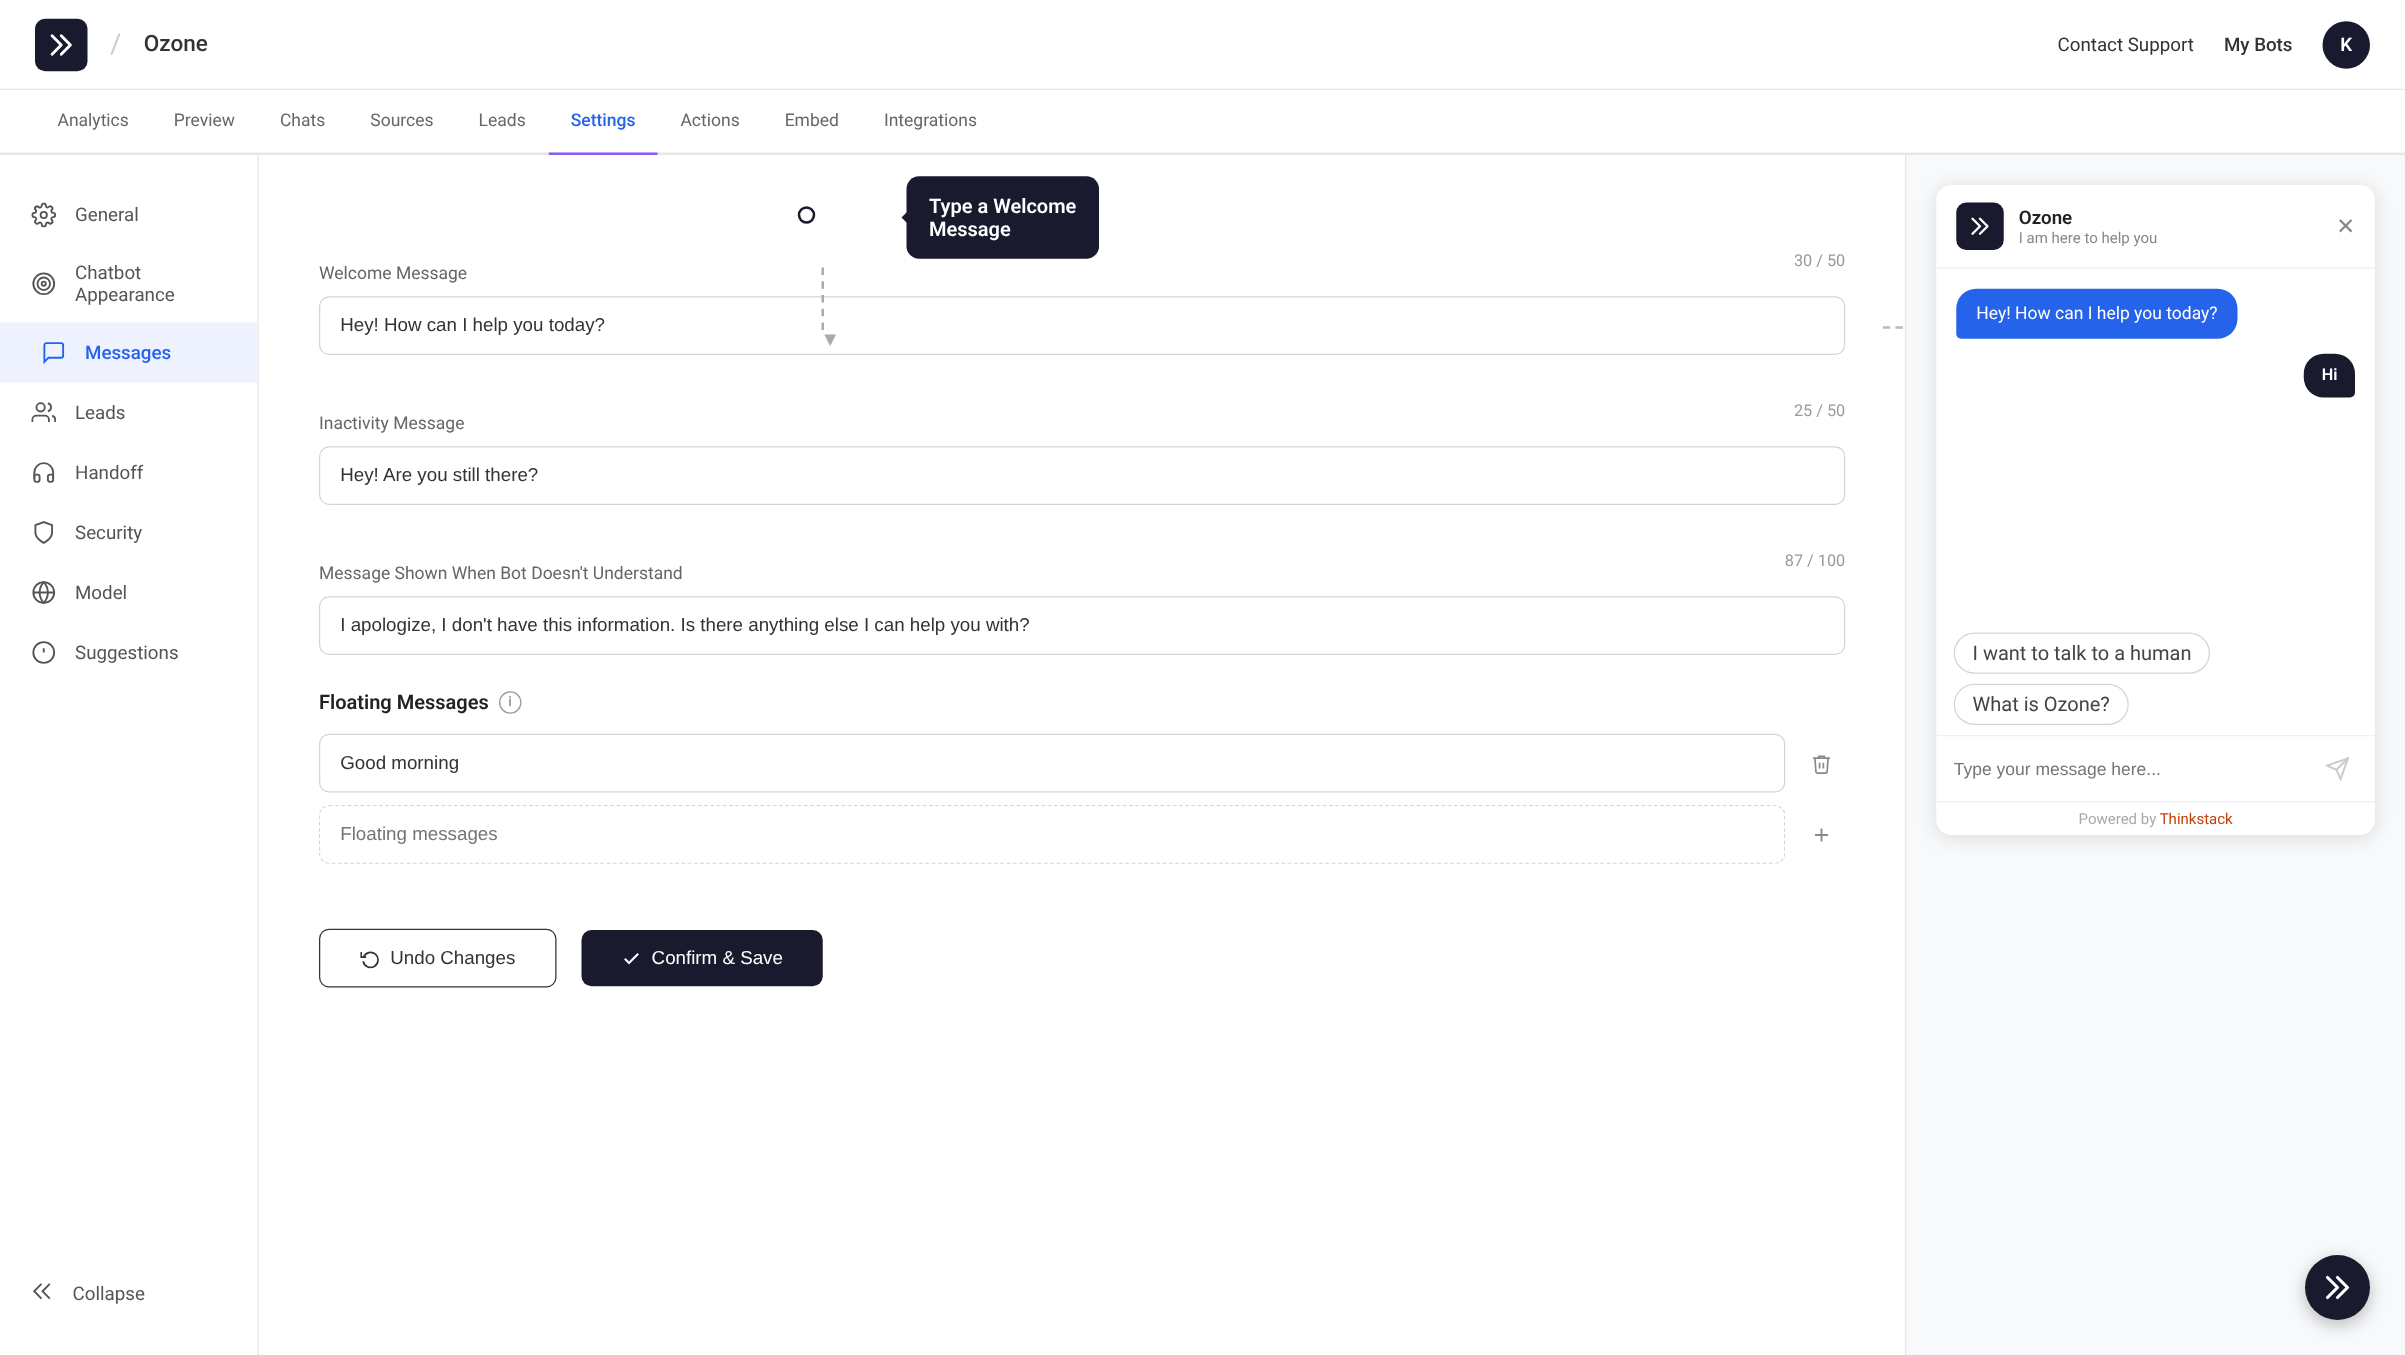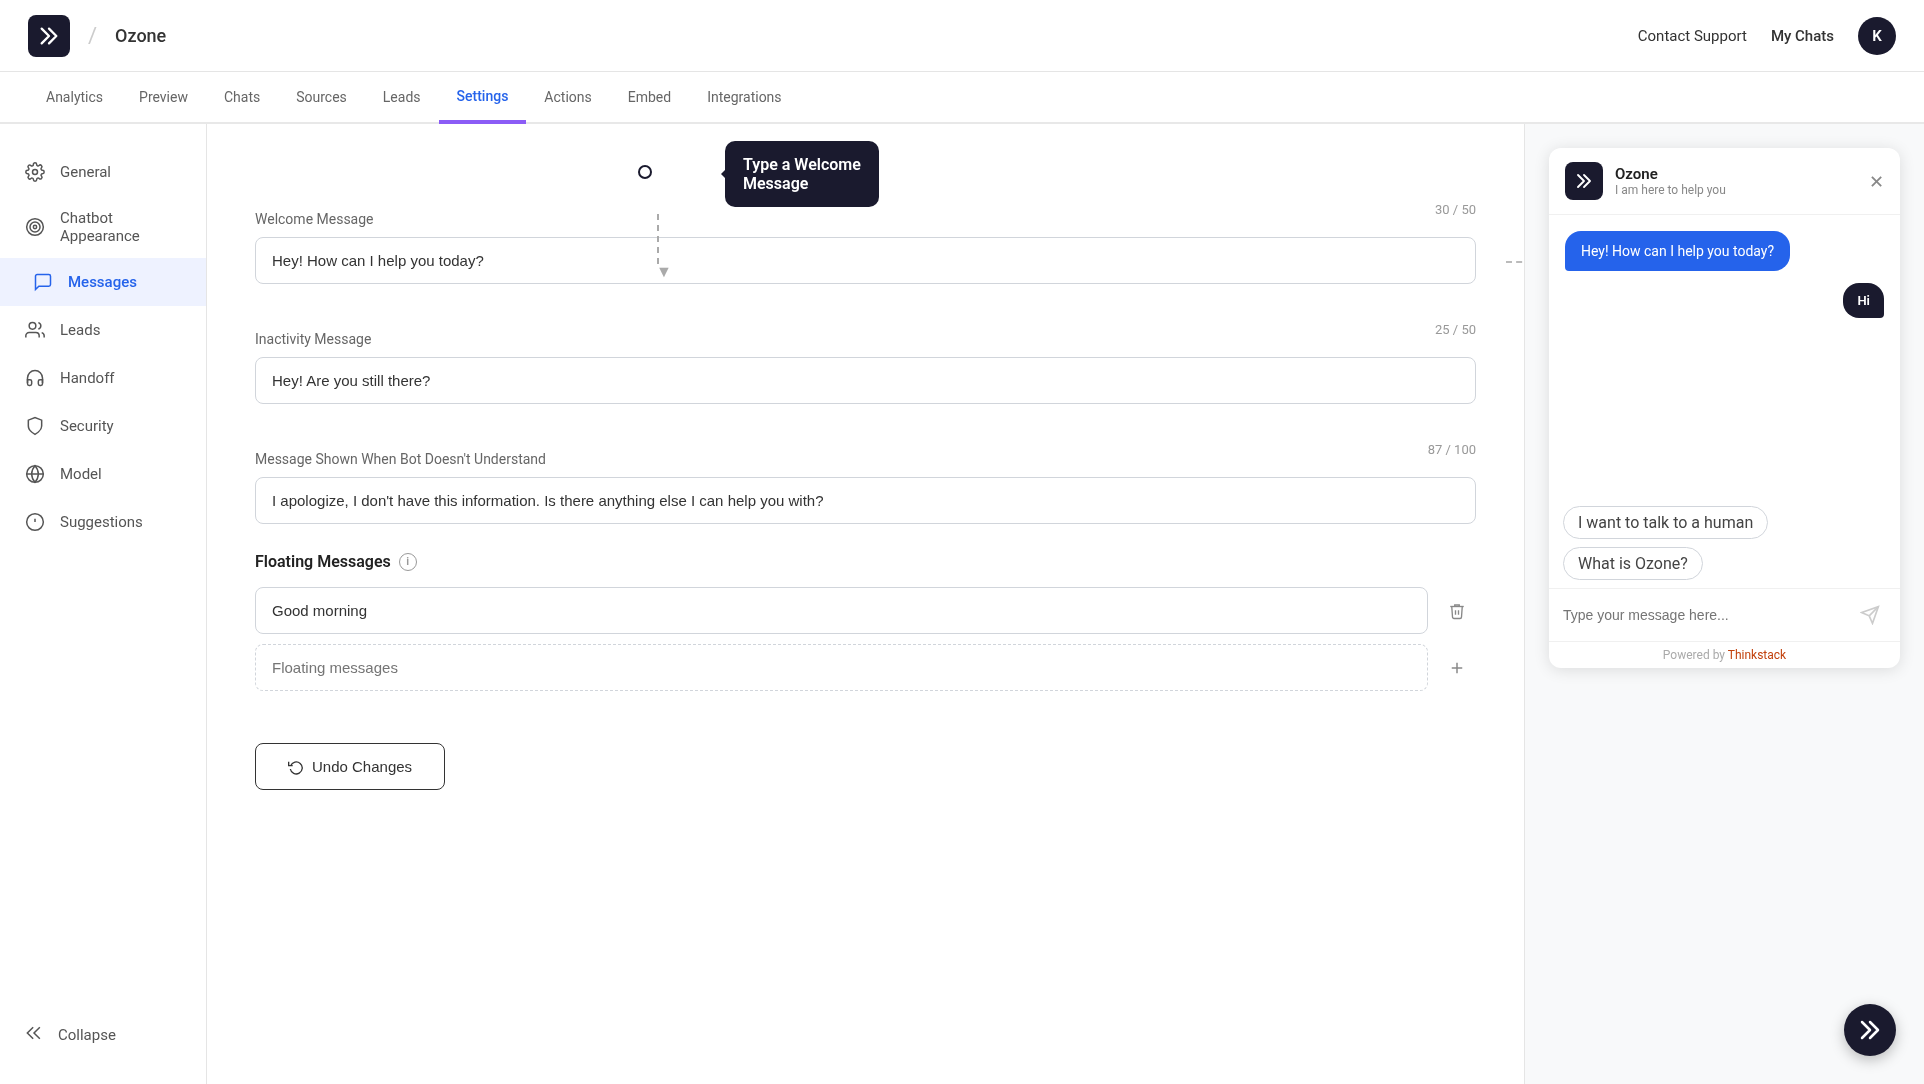--- a/index.html
+++ b/index.html
@@ -94,7 +94,7 @@
   </div>
   <div class="header-right">
     <span class="contact-support">Contact Support</span>
-    <span class="my-bots">My Chats</span>
+    <span class="my-bots">My Bots</span>
     <div class="avatar">K</div>
   </div>
 </div>

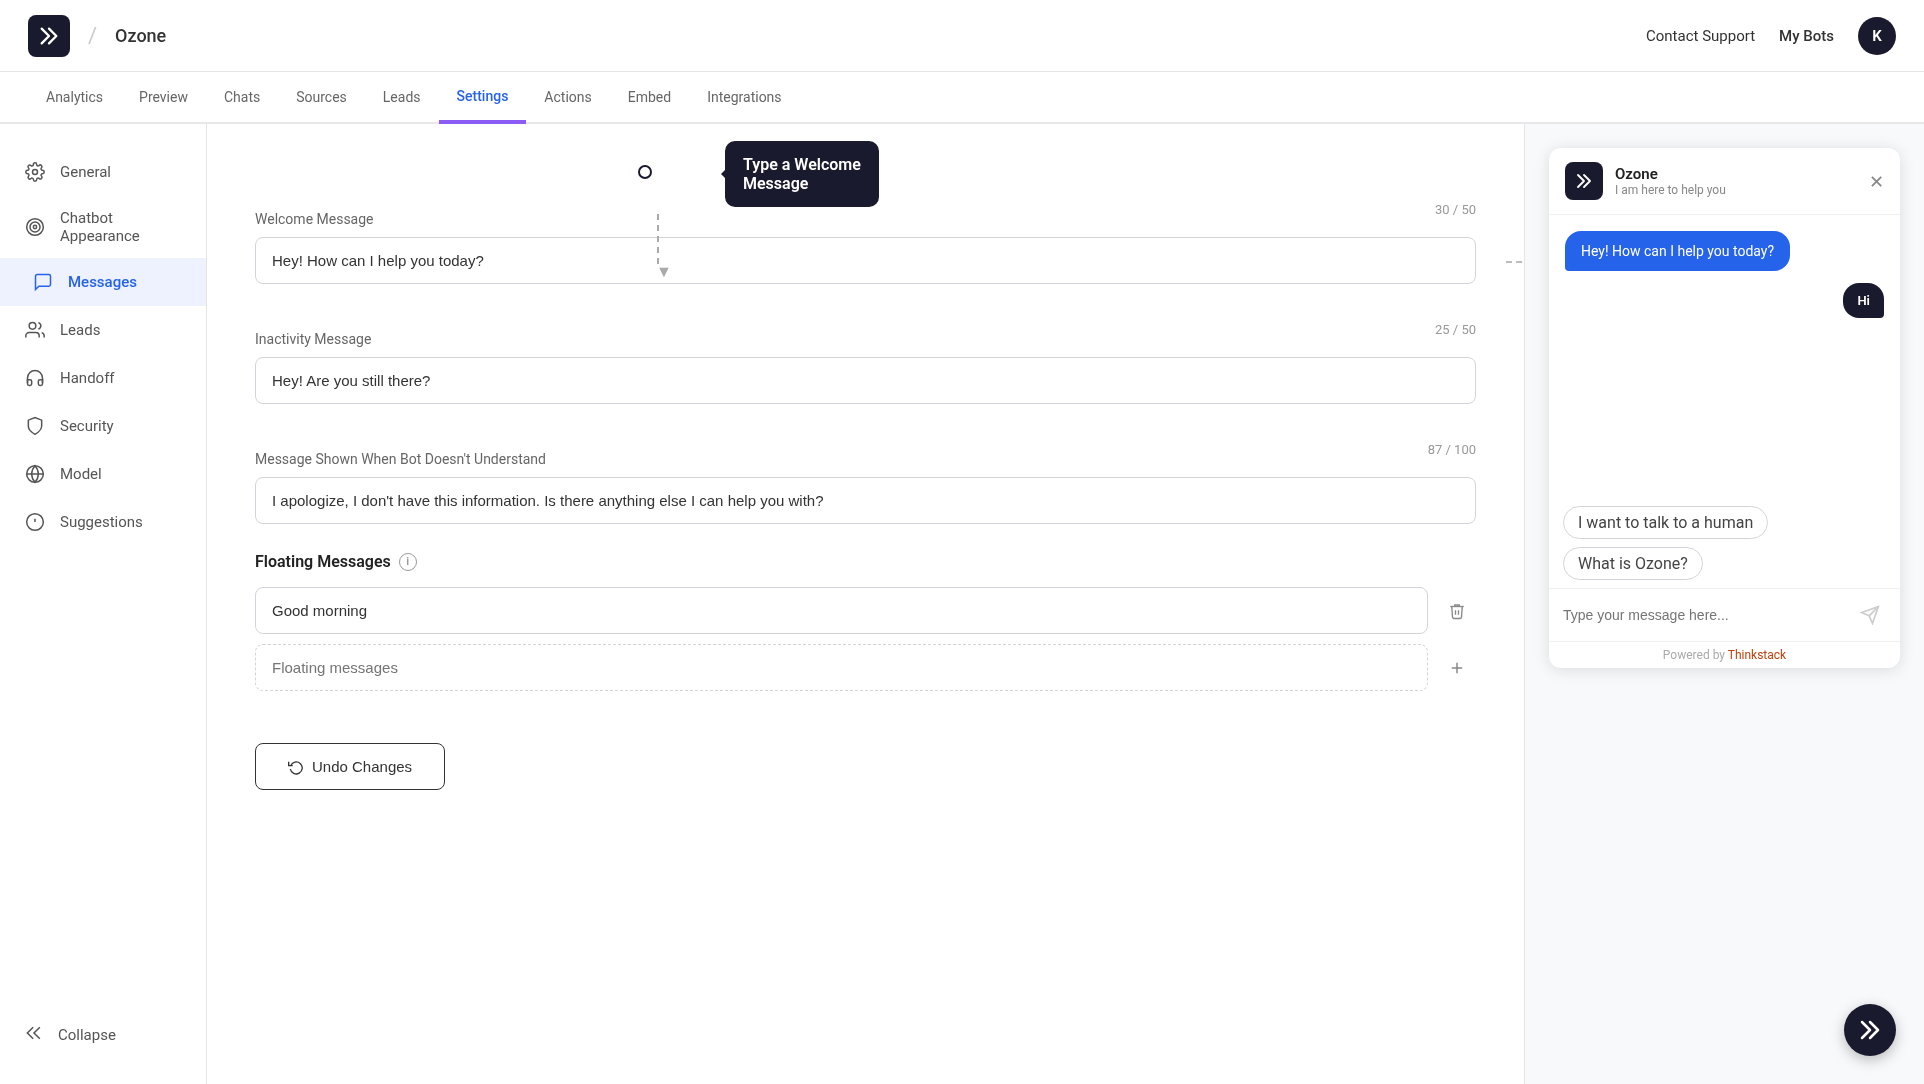--- a/index.html
+++ b/index.html
@@ -19,7 +19,7 @@
     
     .tabs { display: flex; align-items: center; gap: 0; background: #fff; padding: 0 28px; border-bottom: 2px solid #e8e8e8; height: 52px; }
     .tab { padding: 0 18px; height: 52px; display: flex; align-items: center; font-size: 14px; color: #666; cursor: pointer; border-bottom: 2px solid transparent; margin-bottom: -2px; }
-    .tab.active { color: #2563eb; border-bottom: 4px solid #8b5cf6; font-weight: 500; }
+    .tab.active { color: #2563eb; border-bottom: 2px solid #8b5cf6; font-weight: 500; }
 
     
     .main { display: flex; height: calc(1084px - 72px - 52px); }

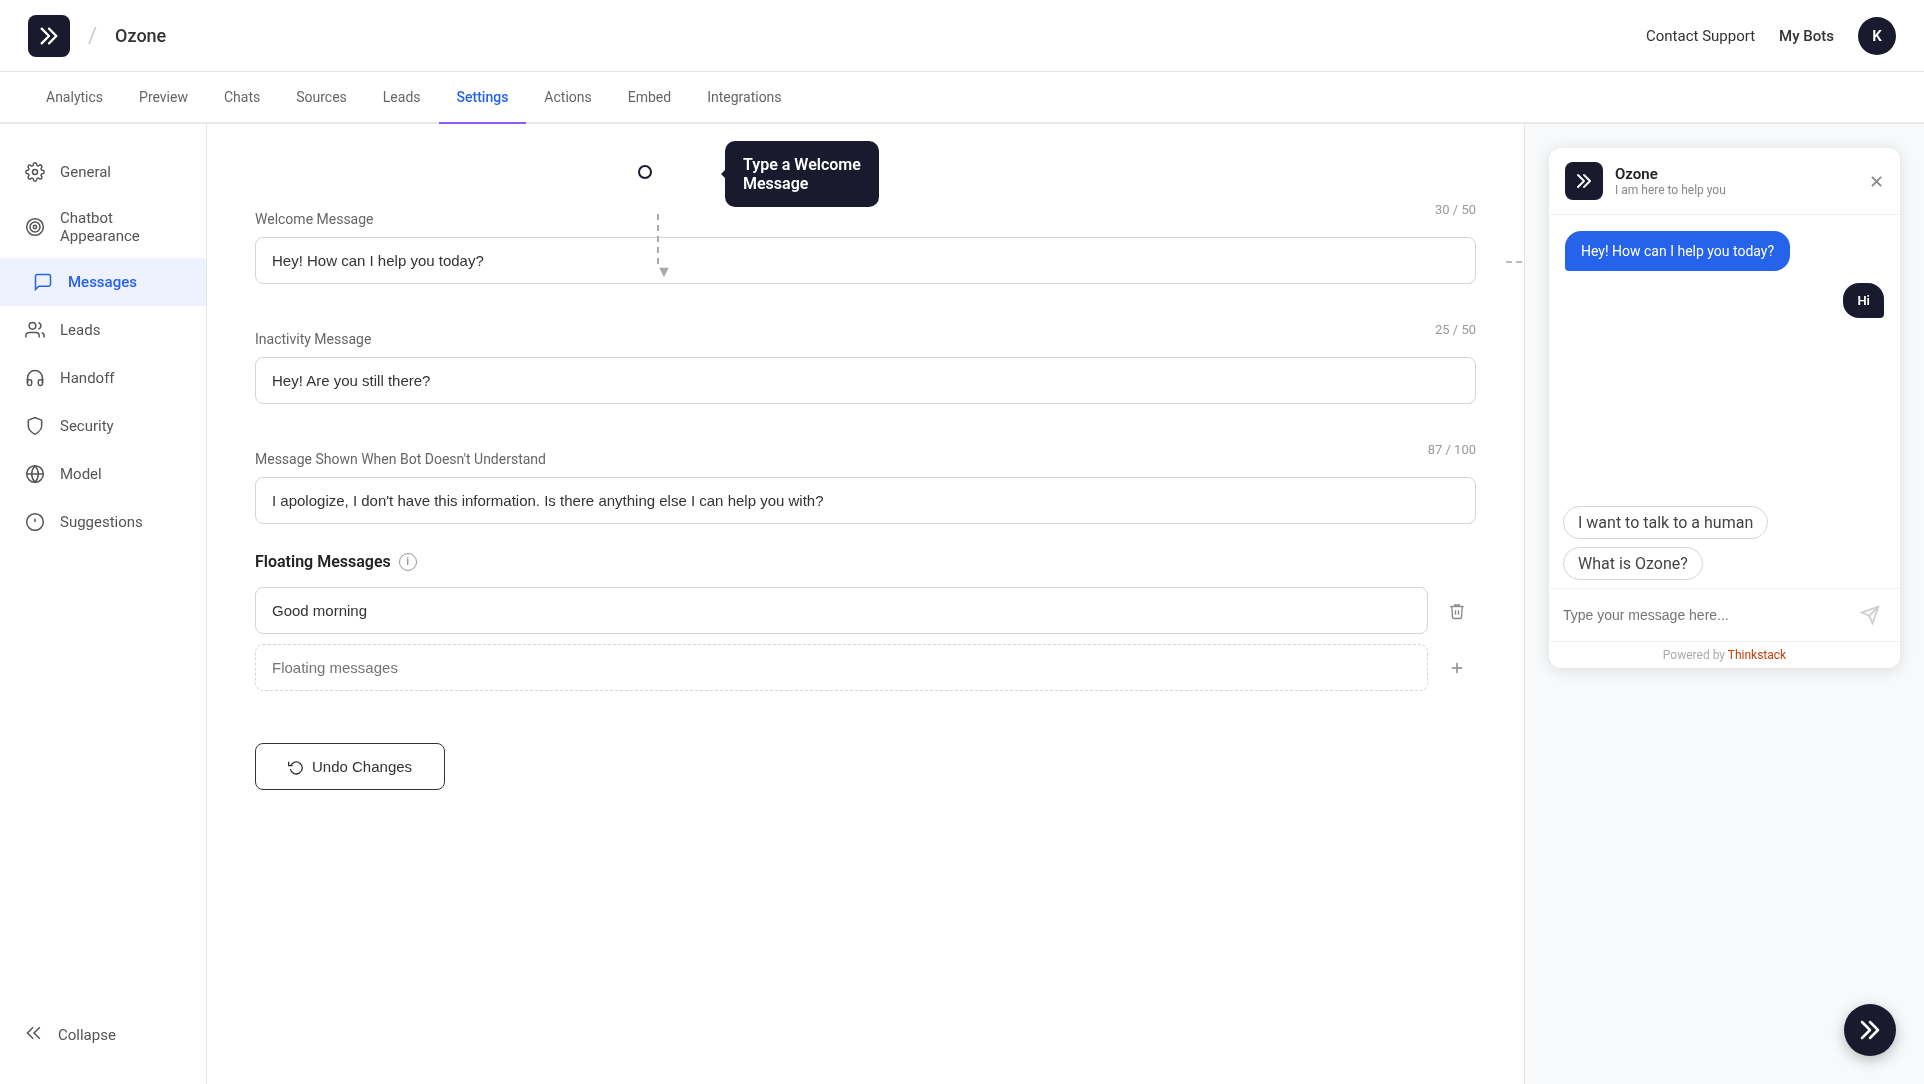--- a/index.html
+++ b/index.html
@@ -285,6 +285,12 @@
         </svg>
         <span>Undo Changes</span>
       </button>
+      <button class="btn-confirm">
+        <svg width="16" height="16" viewBox="0 0 24 24" fill="none" stroke="#fff" stroke-width="2.5">
+          <polyline points="20 6 9 17 4 12"></polyline>
+        </svg>
+        <span>Confirm &amp; Save</span>
+      </button>
     </div>
   </div>
 

